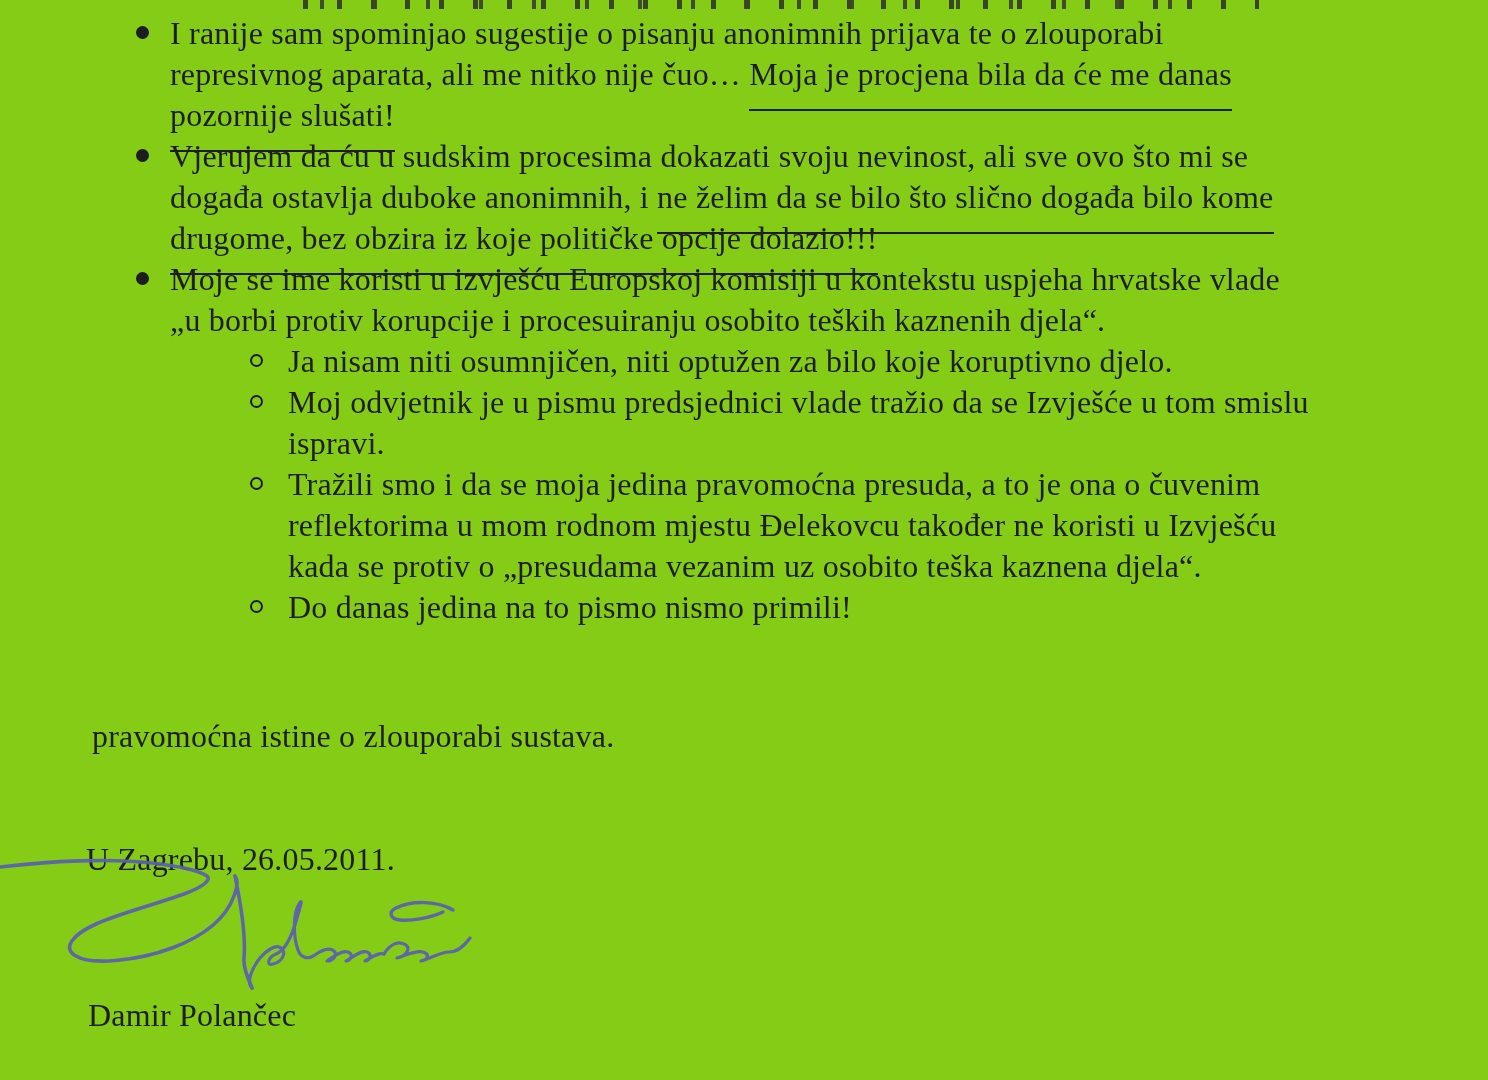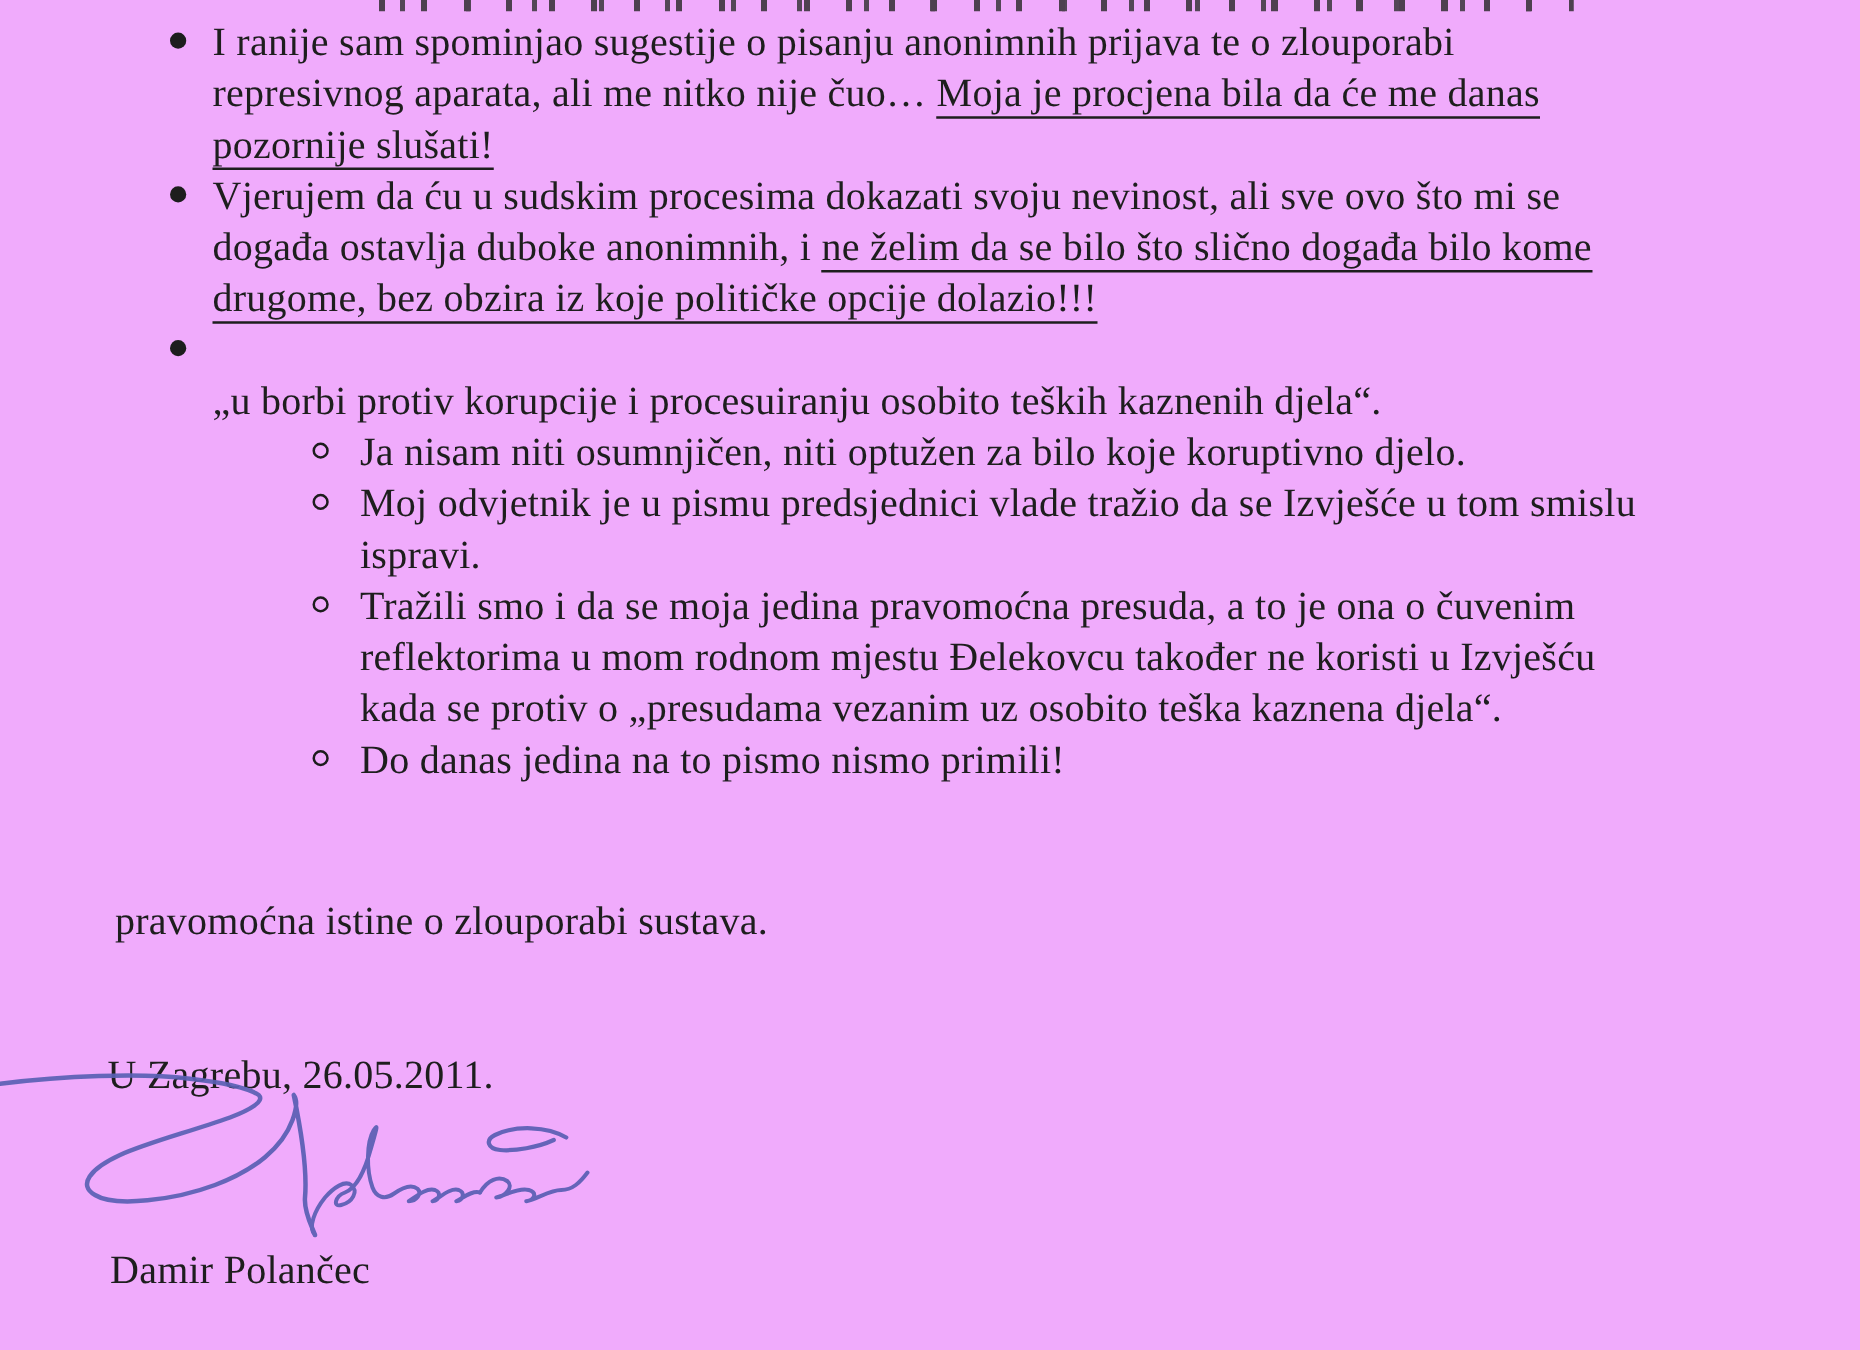--- a/index.html
+++ b/index.html
@@ -8,7 +8,7 @@
     position:relative;
     width:1488px; height:1080px;
     margin:0 auto;
-    background:#f0abfc;
+    background:#84cc16;
     overflow:hidden;
     font-family:"Liberation Serif","DejaVu Serif",serif;
     color:#1e1e1e;

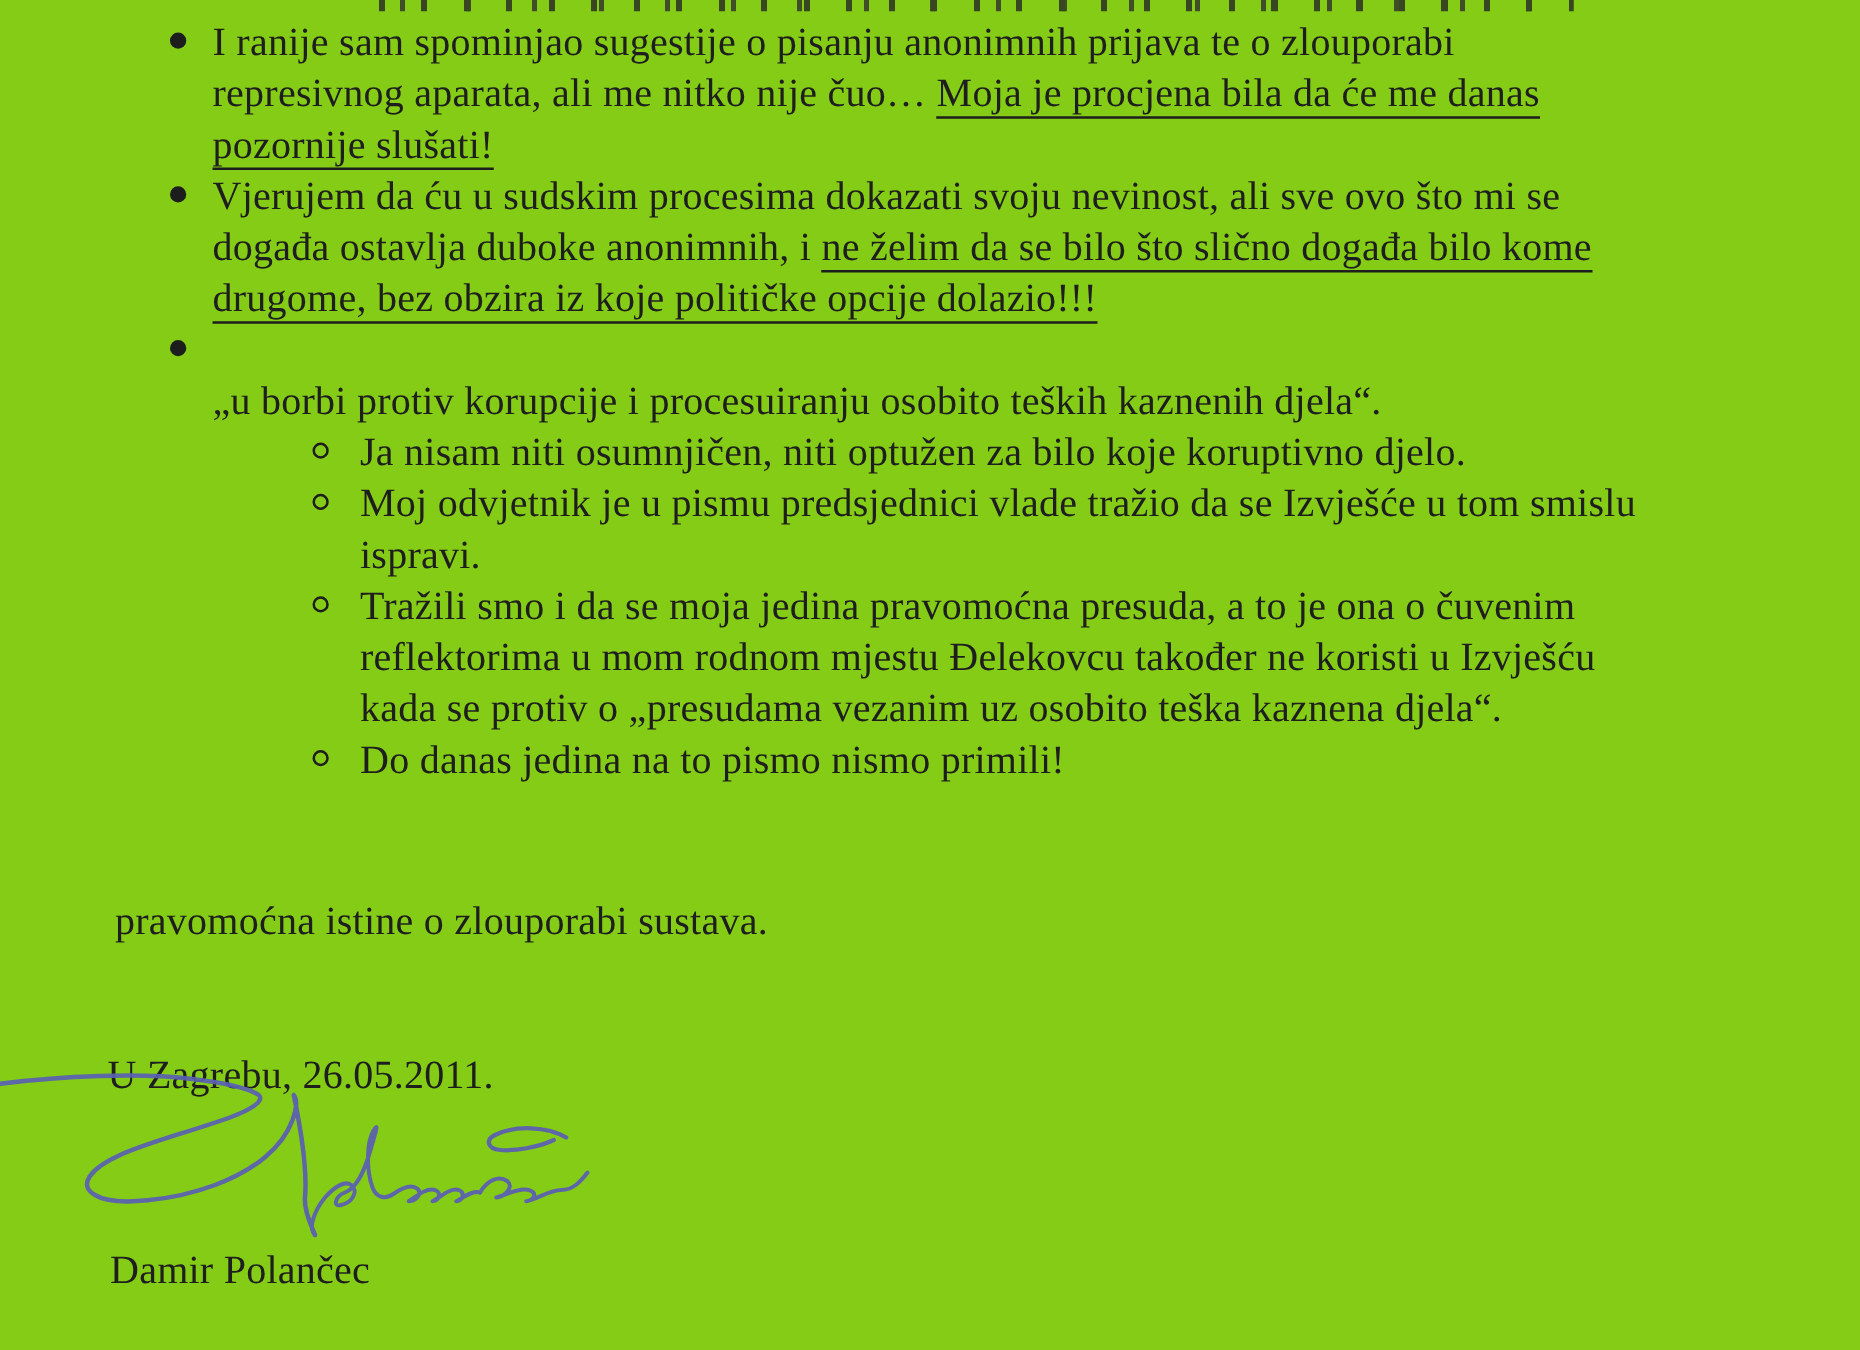--- a/index.html
+++ b/index.html
@@ -20,7 +20,7 @@
     white-space:nowrap;
     letter-spacing:0.2px;
   }
-  .u { border-bottom:2.6px solid #1e1e1e; padding-bottom:1px; }
+  .u { border-bottom:2.6px solid #1e1e1e; padding-bottom:17px; }
   .marker-dot {
     position:absolute; width:13px; height:13px;
     background:#1d1d1d; border-radius:50%;

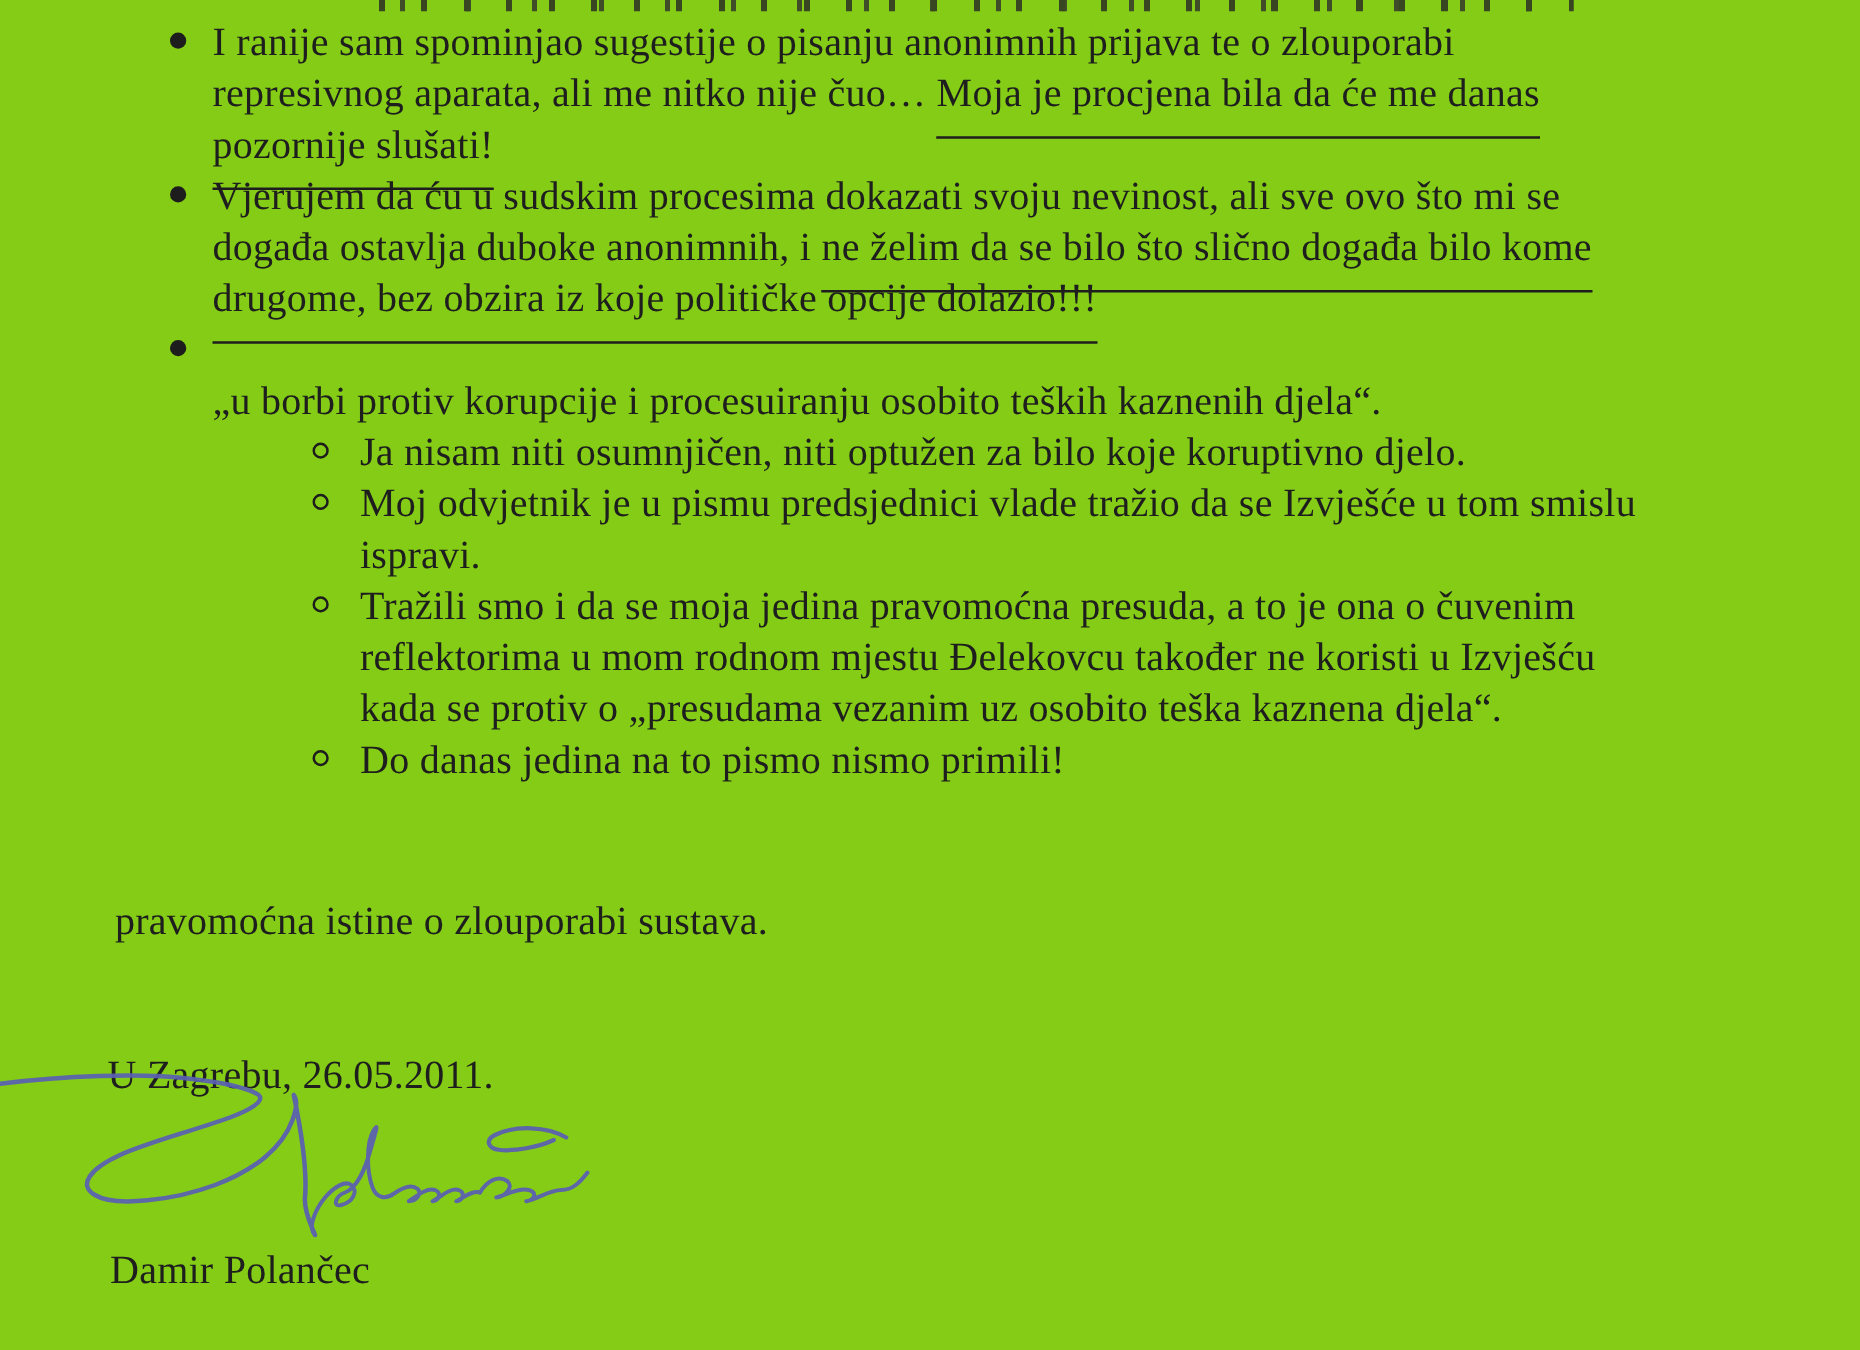--- a/index.html
+++ b/index.html
@@ -76,6 +76,9 @@
     <span class="u">drugome, bez obzira iz koje političke opcije dolazio!!!</span>
   </div>
 
+  <div class="ln" style="top:259px;left:170px">
+    <span>Moje se ime koristi u izvješću Europskoj komisiji u kontekstu uspjeha hrvatske vlade</span>
+  </div>
   <div class="ln" style="top:300px;left:170px">
     <span>„u borbi protiv korupcije i procesuiranju osobito teških kaznenih djela“.</span>
   </div>

